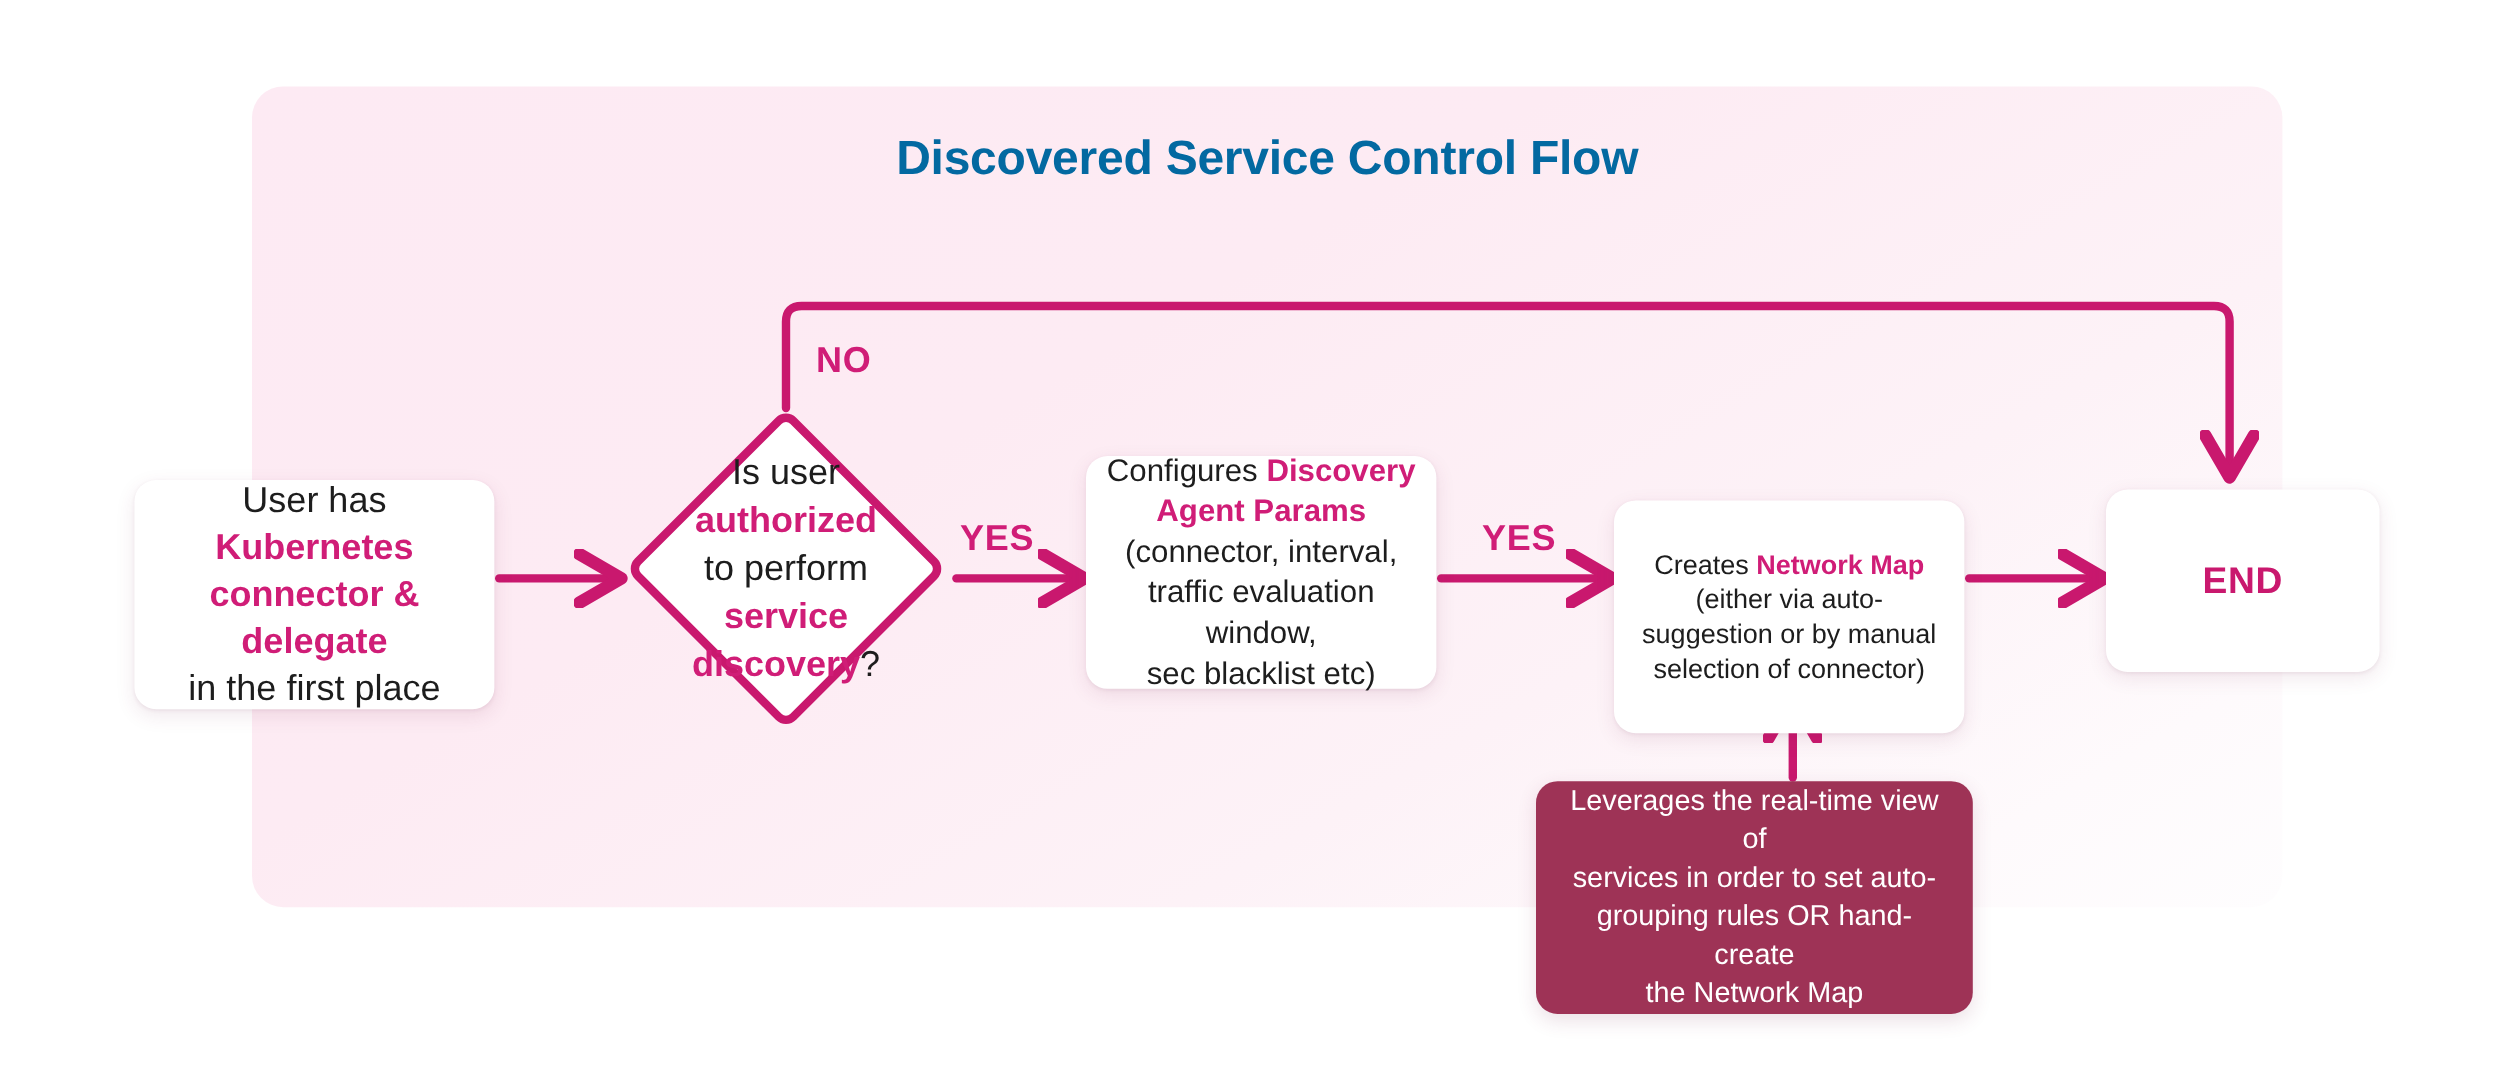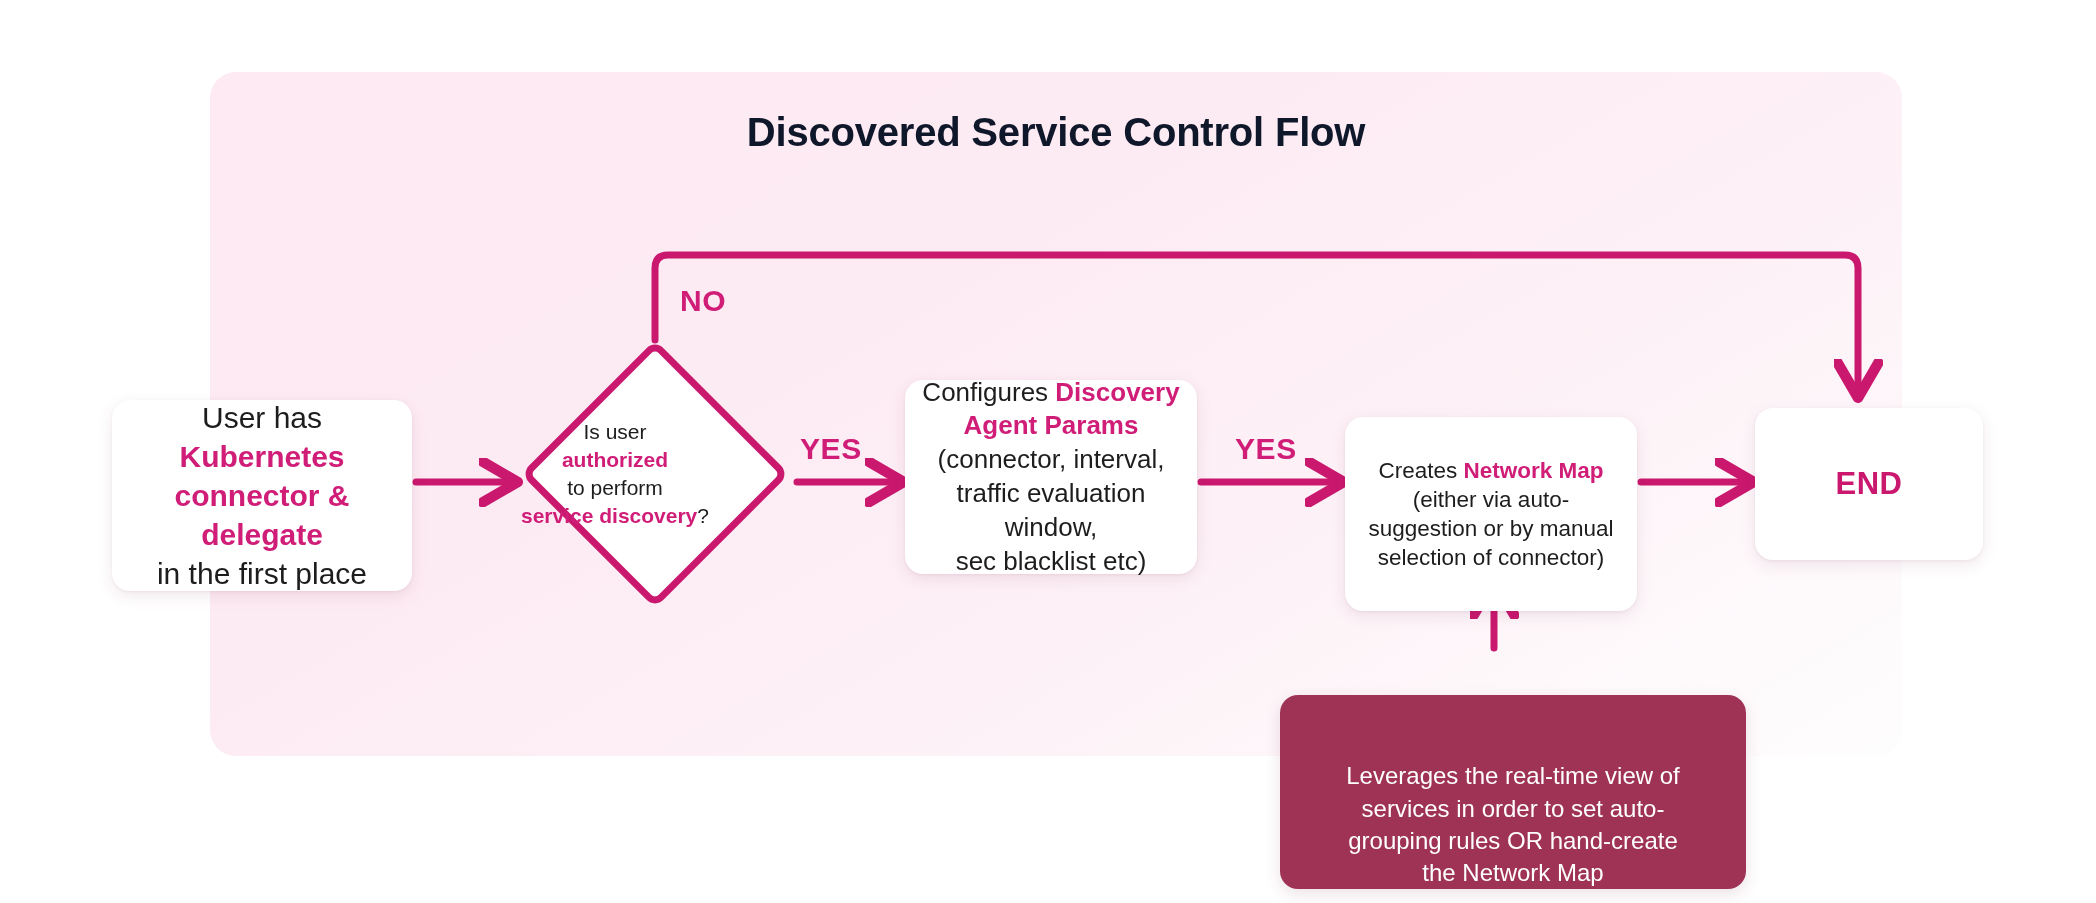--- a/index.html
+++ b/index.html
@@ -181,7 +181,7 @@
     text-align: center;
     font-size: 40px;
     font-weight: bold;
-    color: #0f172a;
+    color: #0369a1;
     letter-spacing: -0.2px;
   }
 </style>

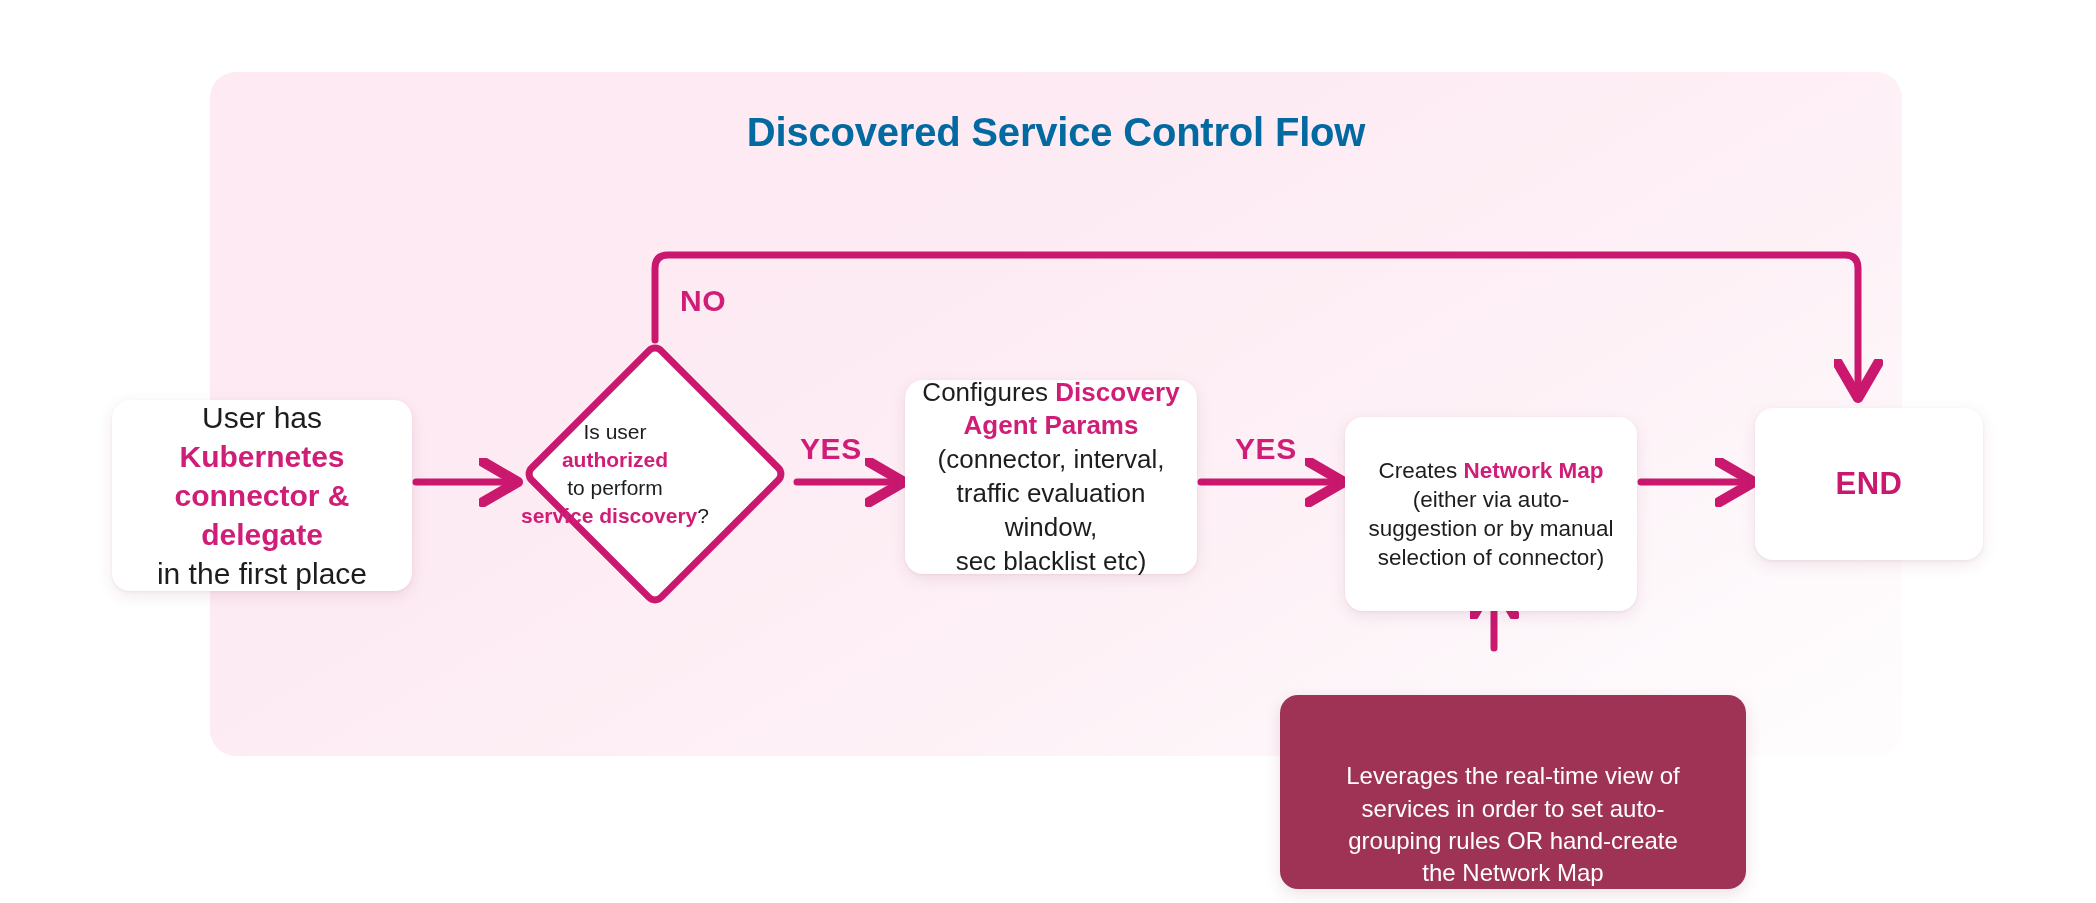--- a/index.html
+++ b/index.html
@@ -101,7 +101,7 @@
     align-items: center;
     justify-content: flex-start;
     text-align: center;
-    font-size: 21px;
+    font-size: 30px;
     line-height: 1.34;
     color: #1d1d1d;
   }

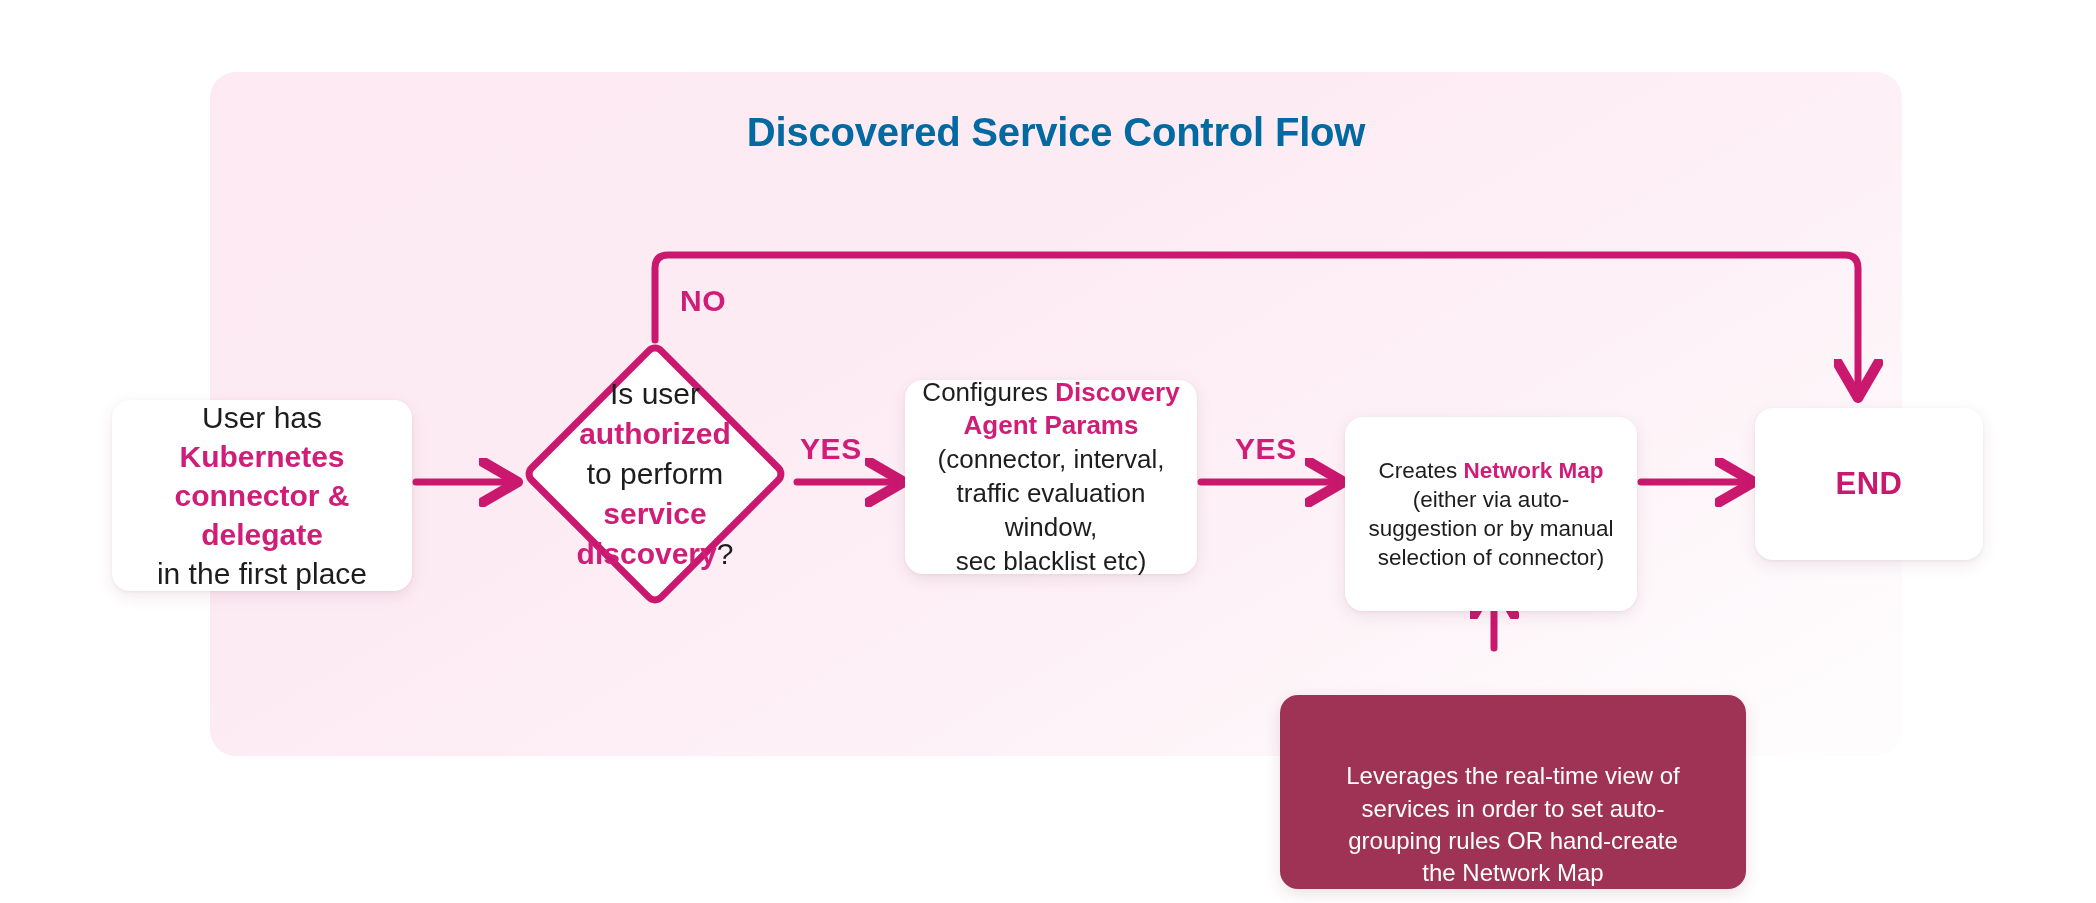--- a/index.html
+++ b/index.html
@@ -142,20 +142,19 @@
     position: absolute;
     left: 1280px;
     top: 651px;
-    width: 466px;
+    width: 364px;
     height: 194px;
     border-radius: 18px;
     background: #9e3356;
     color: #ffffff;
     display: flex;
-    align-items: flex-end;
+    align-items: center;
     justify-content: center;
     text-align: center;
     font-size: 24px;
     line-height: 1.34;
     box-shadow: 0 5px 16px rgba(120, 40, 80, 0.14);
     box-sizing: border-box;
-    margin-top: 44px;
   }
   #node-note .txt { padding: 0 18px; }
 

